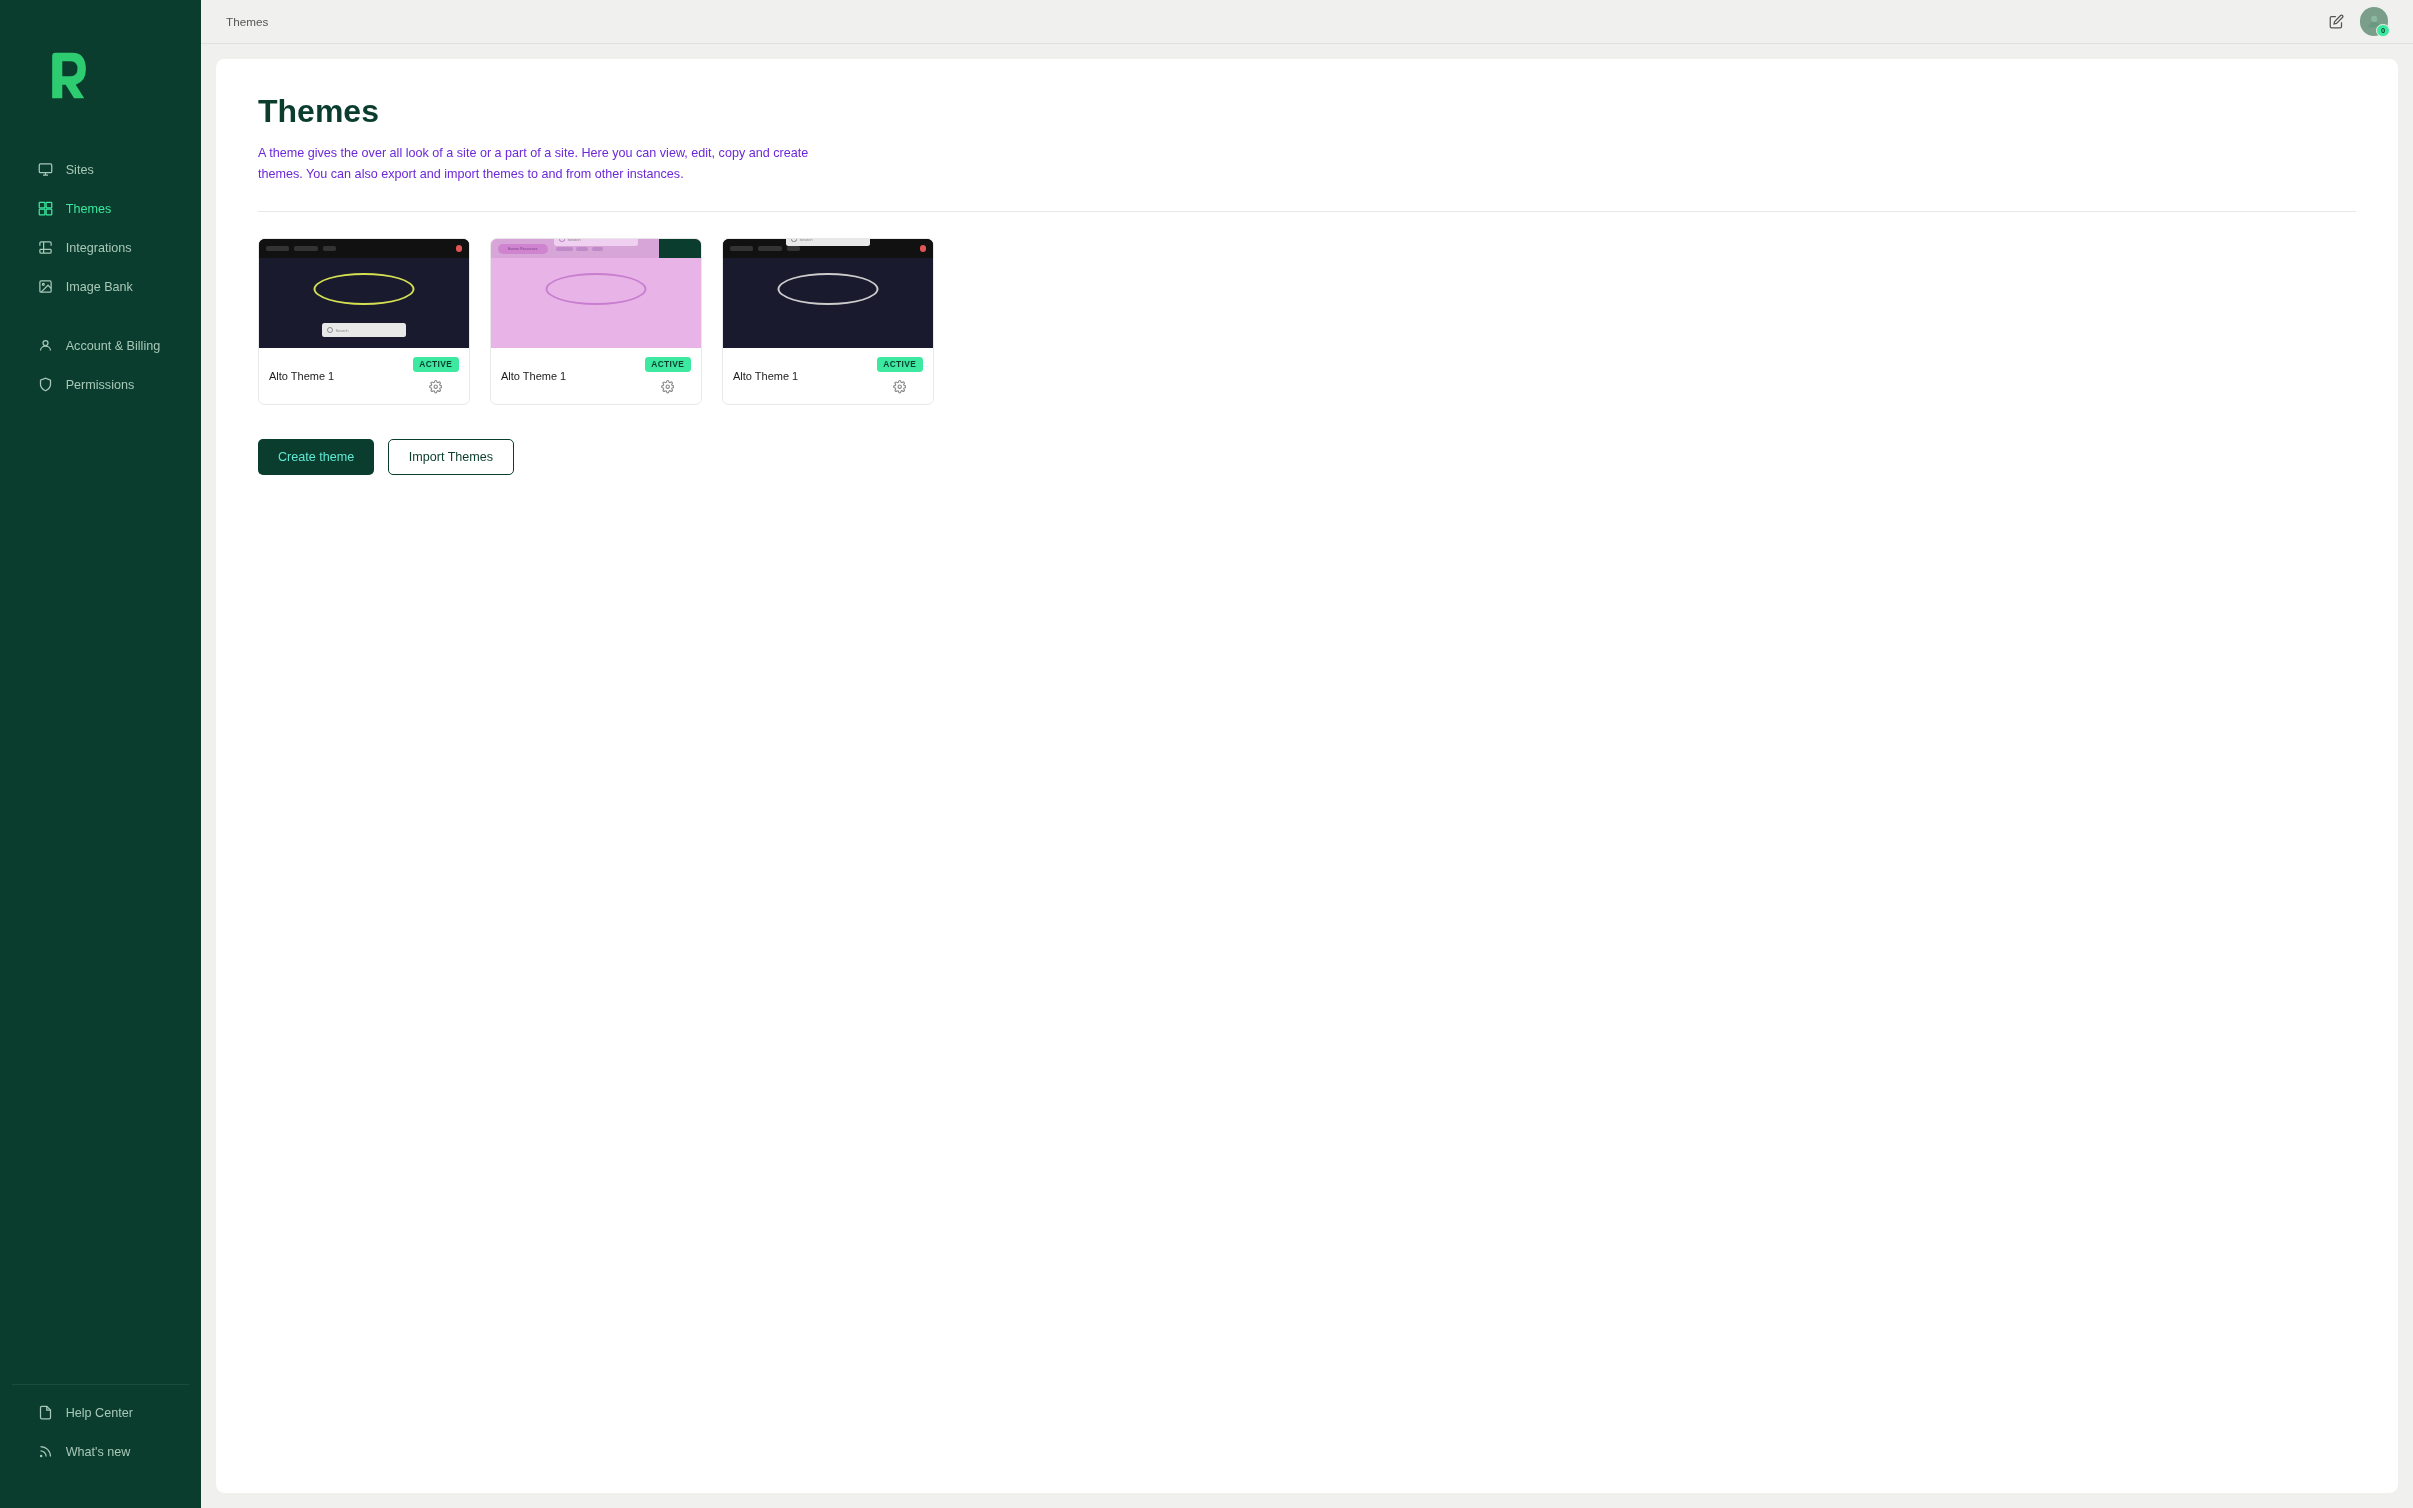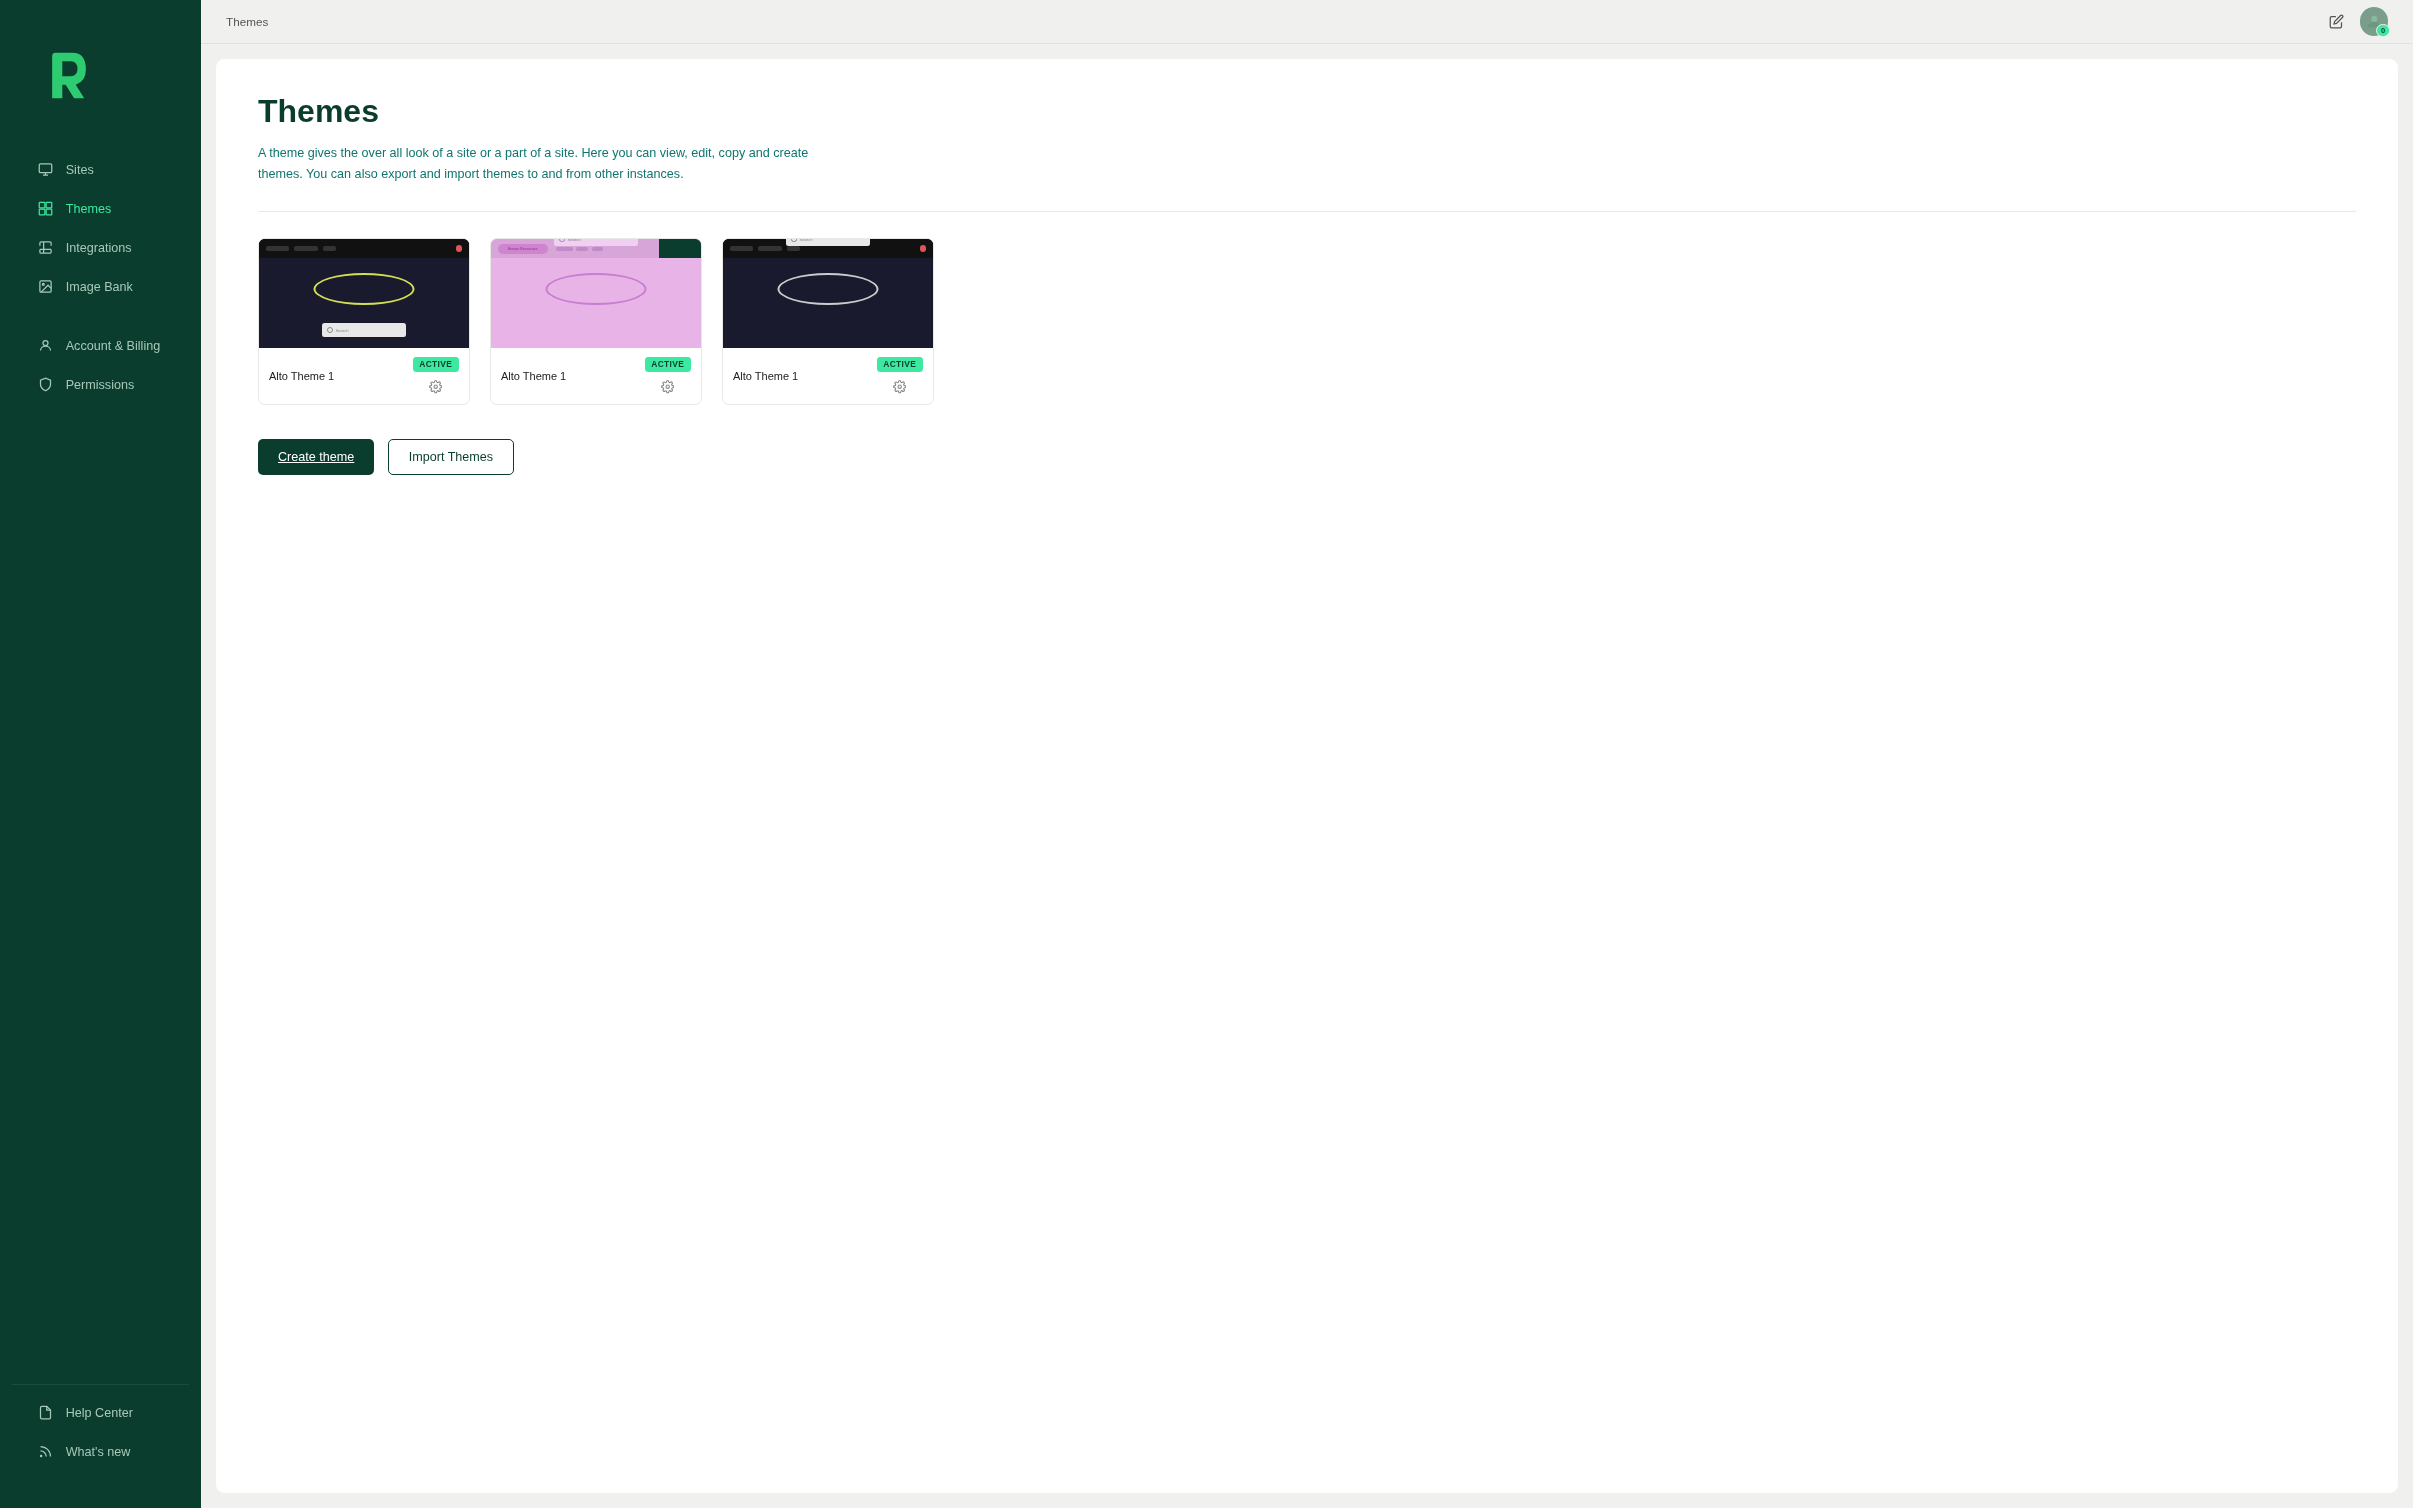--- a/index.html
+++ b/index.html
@@ -137,7 +137,7 @@
     }
     .page-description {
       font-size: 12.6px;
-      color: #0f766e;
+      color: #6d28d9;
       line-height: 1.6;
       max-width: 587px;
       margin-bottom: 27px;

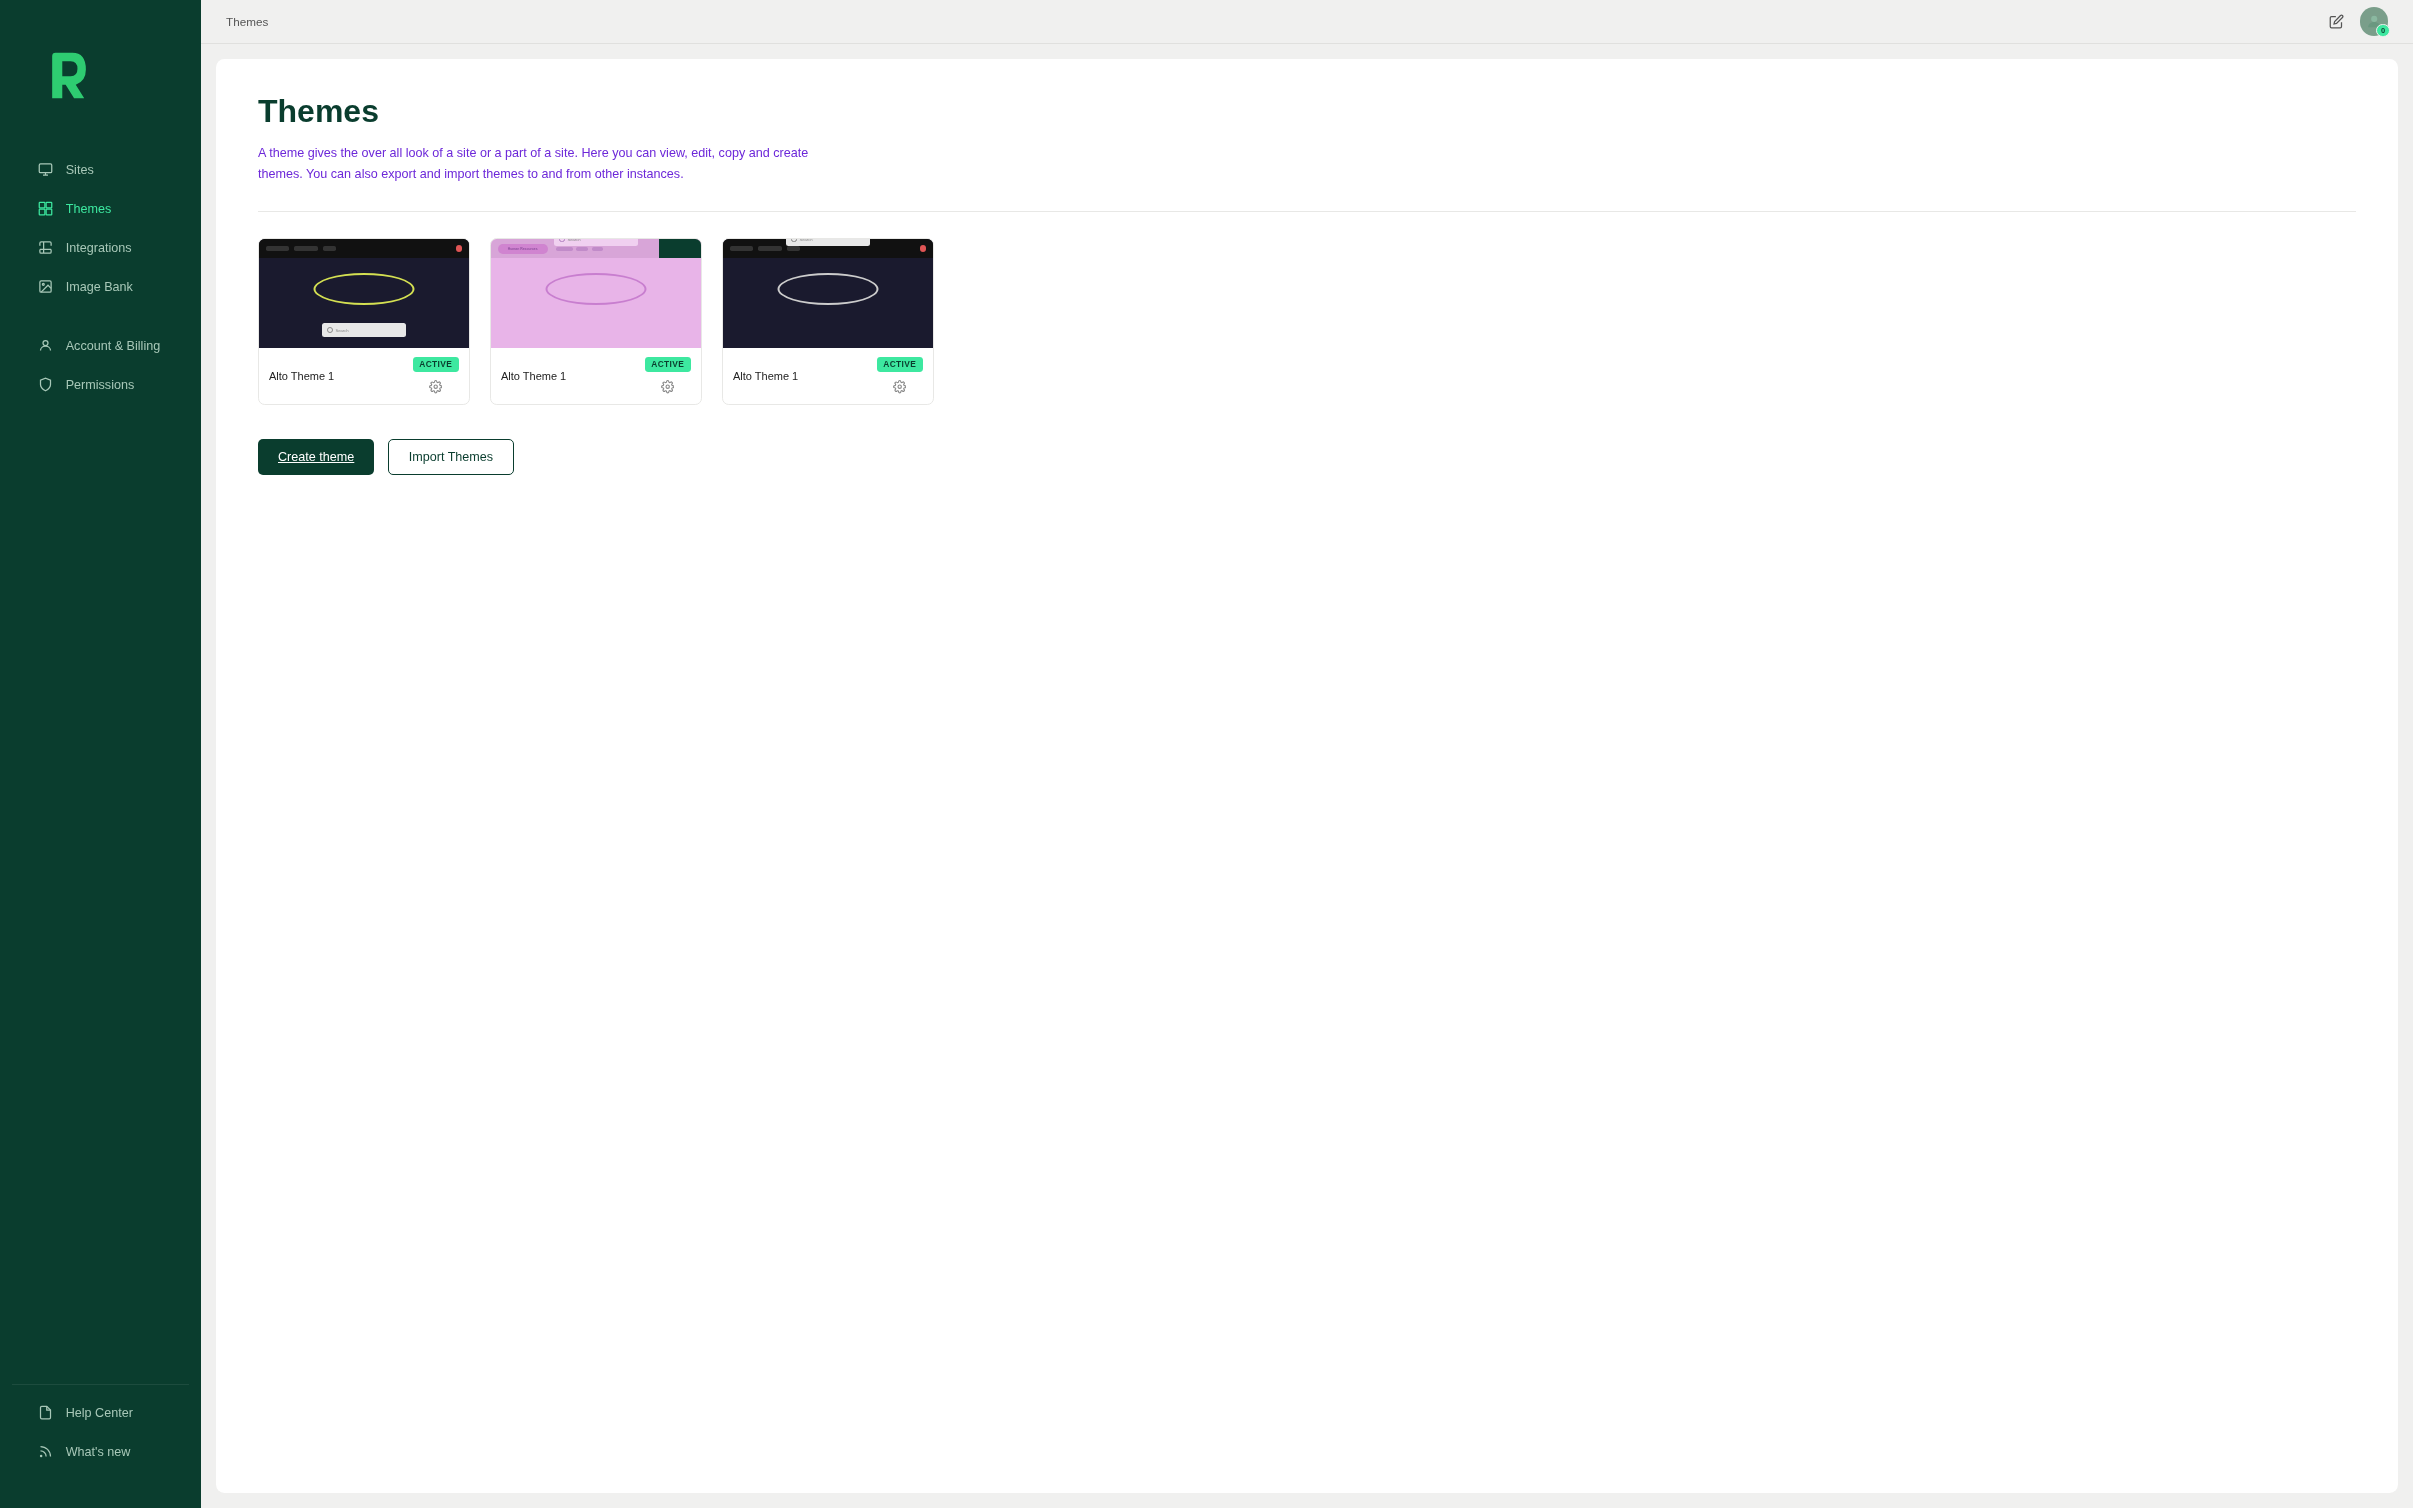--- a/index.html
+++ b/index.html
@@ -287,14 +287,13 @@
     }
     .btn-create {
       background: #0a3d2e;
-      color: #ffffff;
+      color: #5eead4;
       border: none;
       border-radius: 5px;
       padding: 10px 20px;
       font-size: 12.6px;
       font-weight: 500;
       cursor: pointer;
-      text-decoration: underline;
     }
     .btn-import {
       background: #fff;

